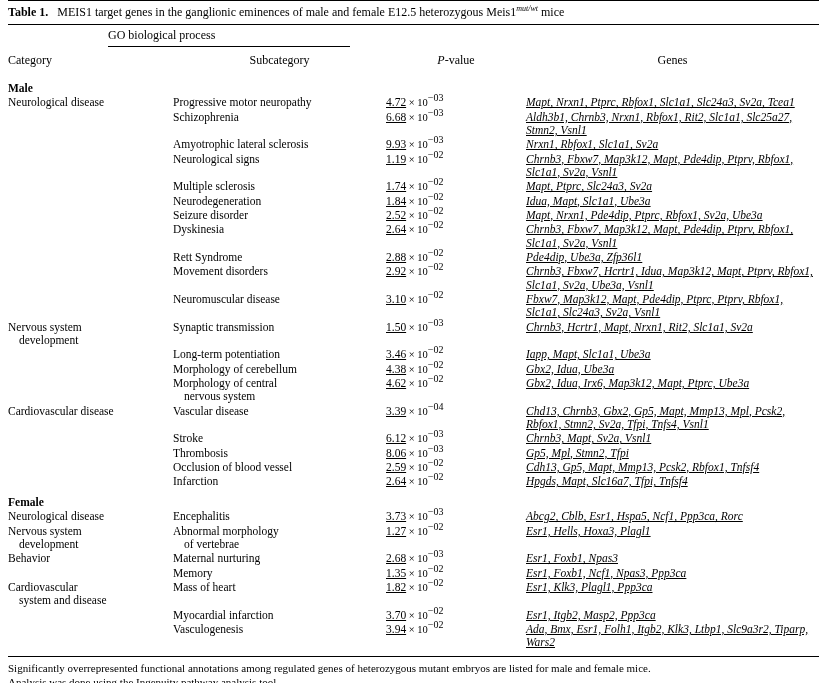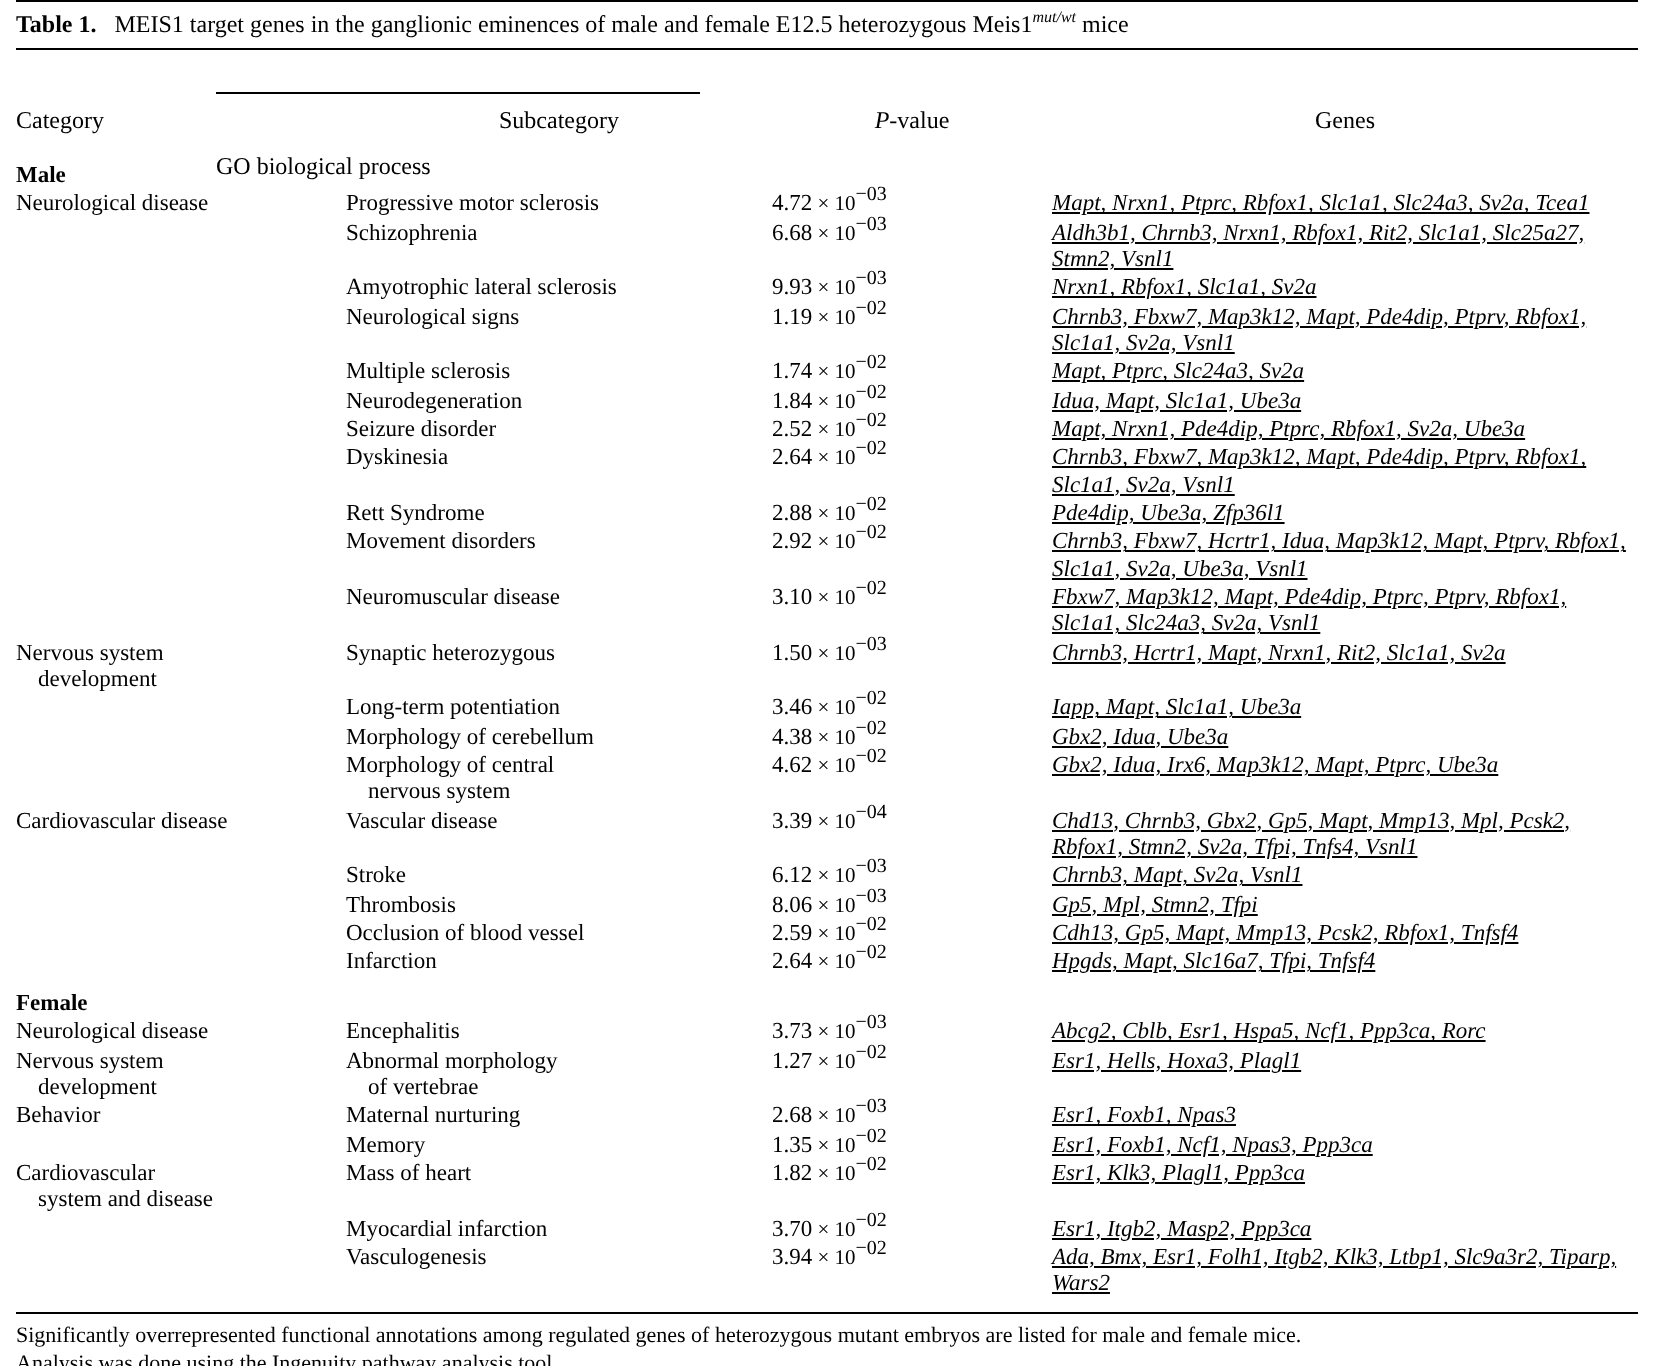--- a/index.html
+++ b/index.html
@@ -51,7 +51,6 @@
     left: 100px;
     top: 3px;
     font-size: 12px;
-    margin-top: 48px;
   }
   .go-underline {
     position: absolute;

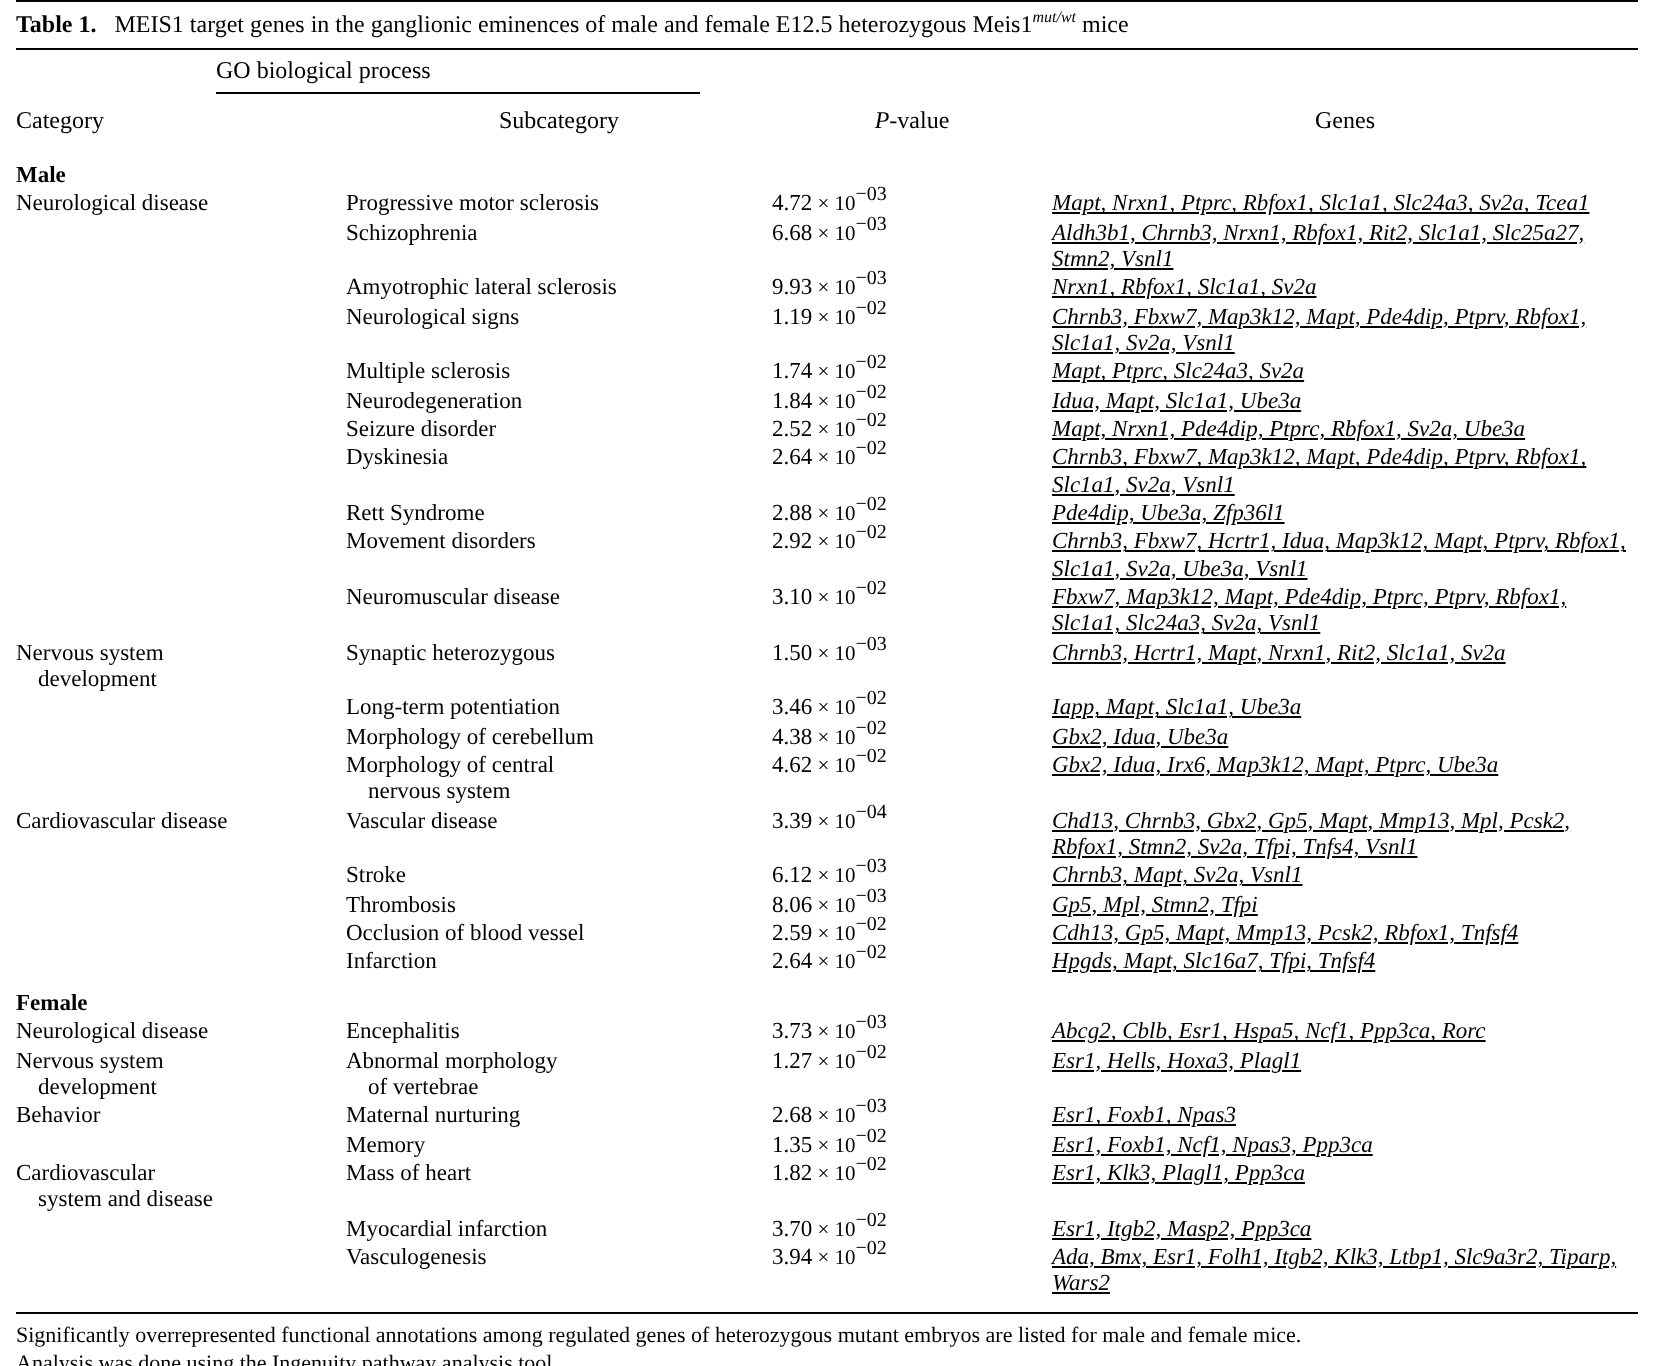--- a/index.html
+++ b/index.html
@@ -155,7 +155,7 @@
         </tr>
         <tr class="first-after-section">
           <td class="cat"><span>Neurological disease</span></td>
-          <td class="sub"><span>Progressive motor sclerosis</span></td>
+          <td class="sub"><span>Progressive motor neuropathy</span></td>
           <td class="pval"><span class="pv-base">4.72</span><span class="pv-times"> × 10</span><sup class="exp">−03</sup></td>
           <td class="genes">Mapt, Nrxn1, Ptprc, Rbfox1, Slc1a1, Slc24a3, Sv2a, Tcea1</td>
         </tr>

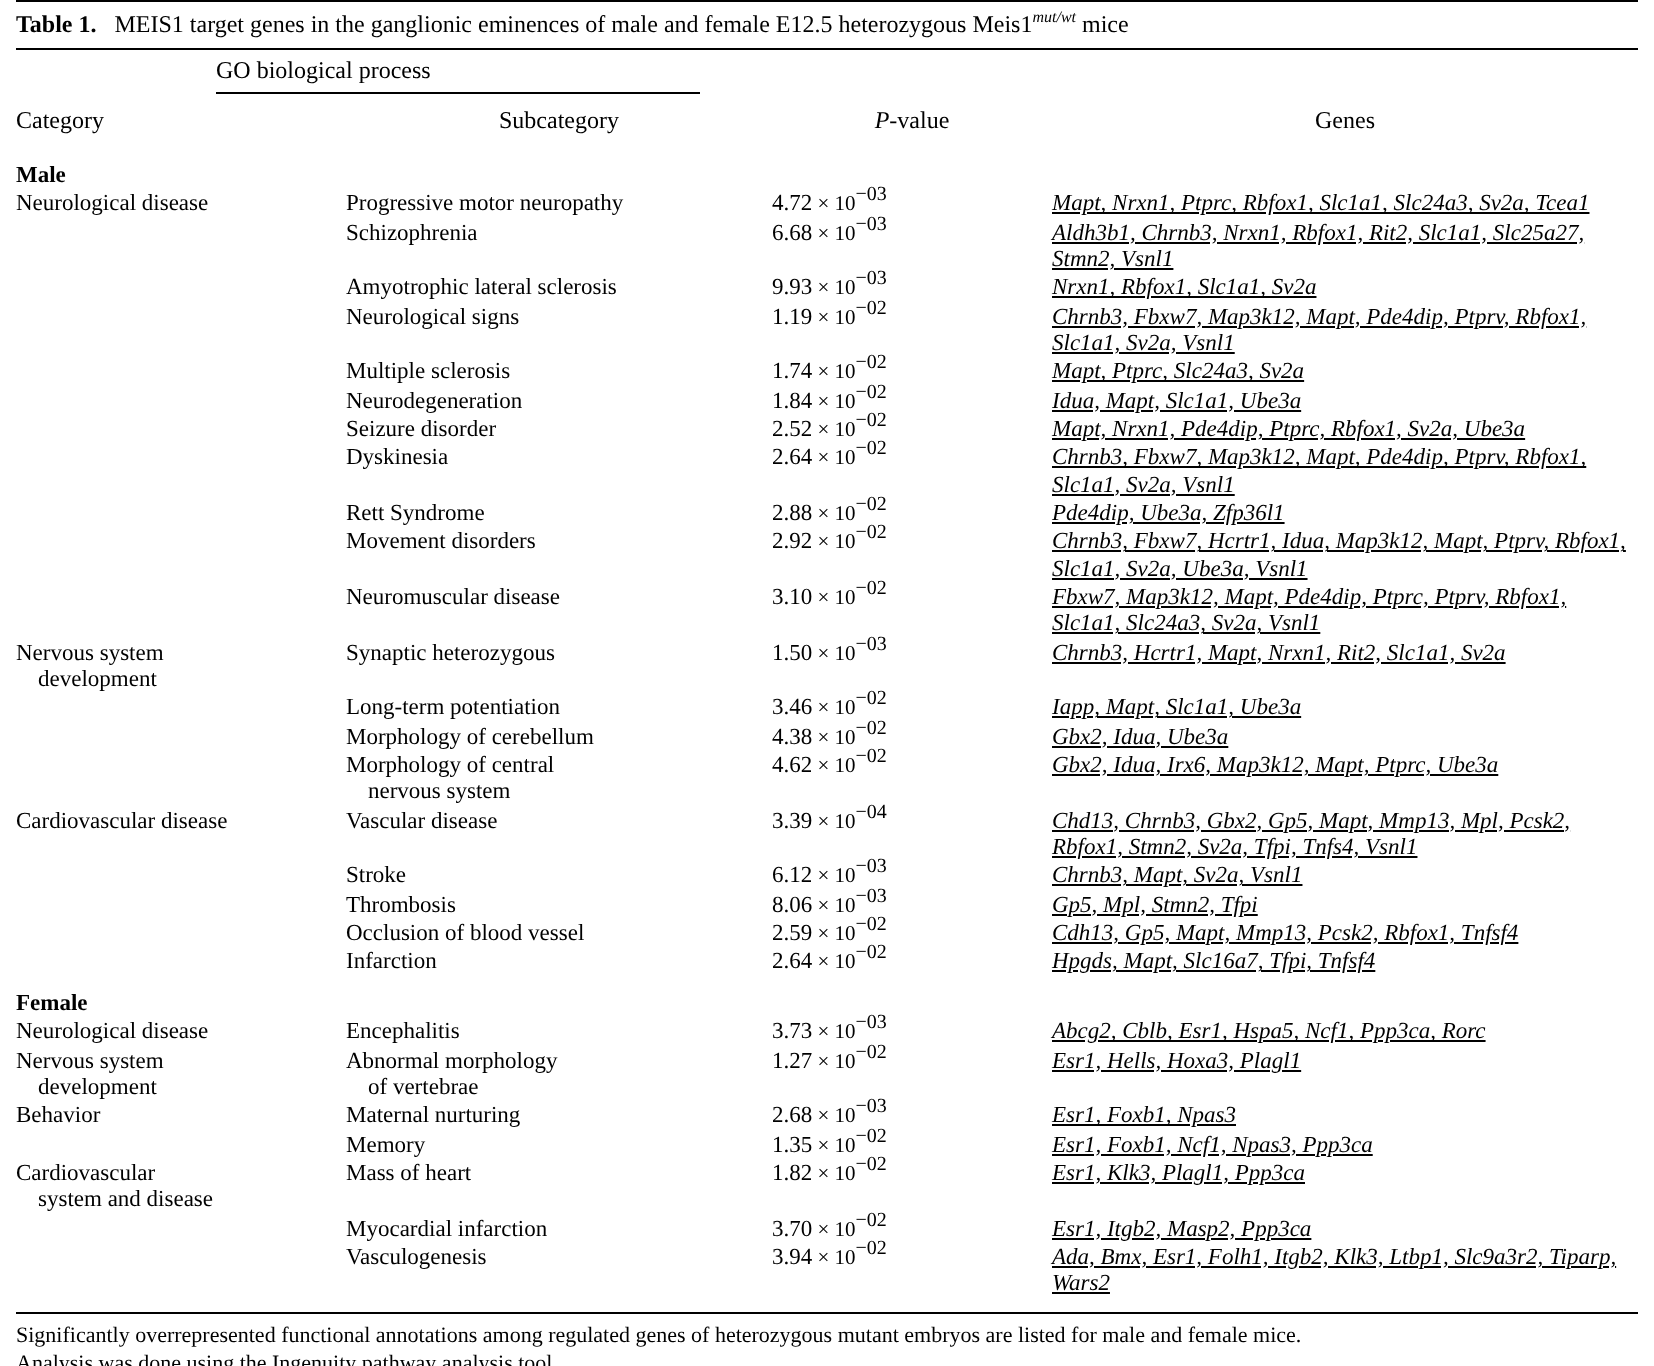--- a/index.html
+++ b/index.html
@@ -104,7 +104,7 @@
   .cat-indent { display: block; padding-left: 11px; }
   .sub-indent { display: block; padding-left: 11px; }
 
-  .pv-base { font-variant-numeric: lining-nums; }
+  .pv-base { font-variant-numeric: lining-nums; text-decoration: underline; }
   .pv-times { font-size: 10.5px; }
   sup.exp { font-size: 10px; vertical-align: super; line-height: 0; }
 

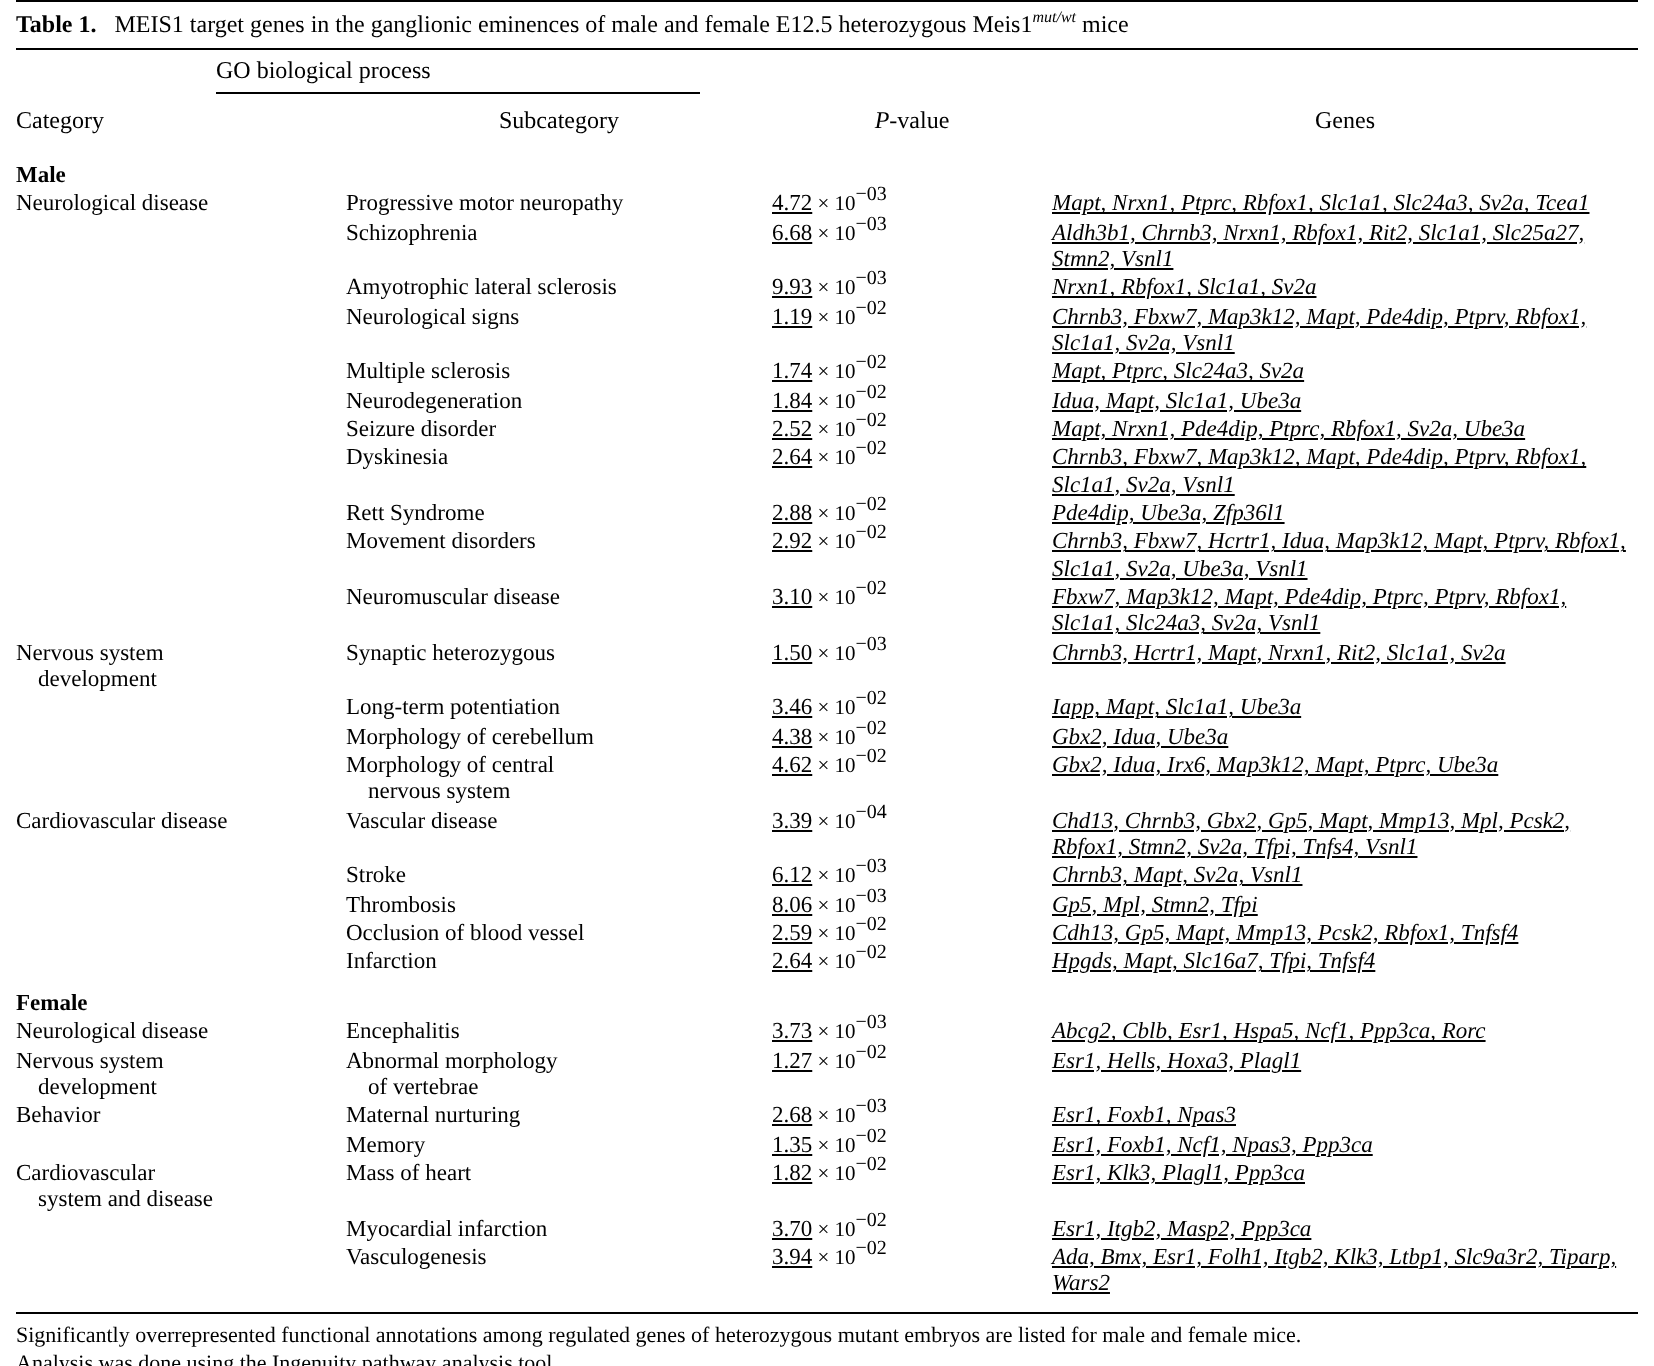--- a/index.html
+++ b/index.html
@@ -221,7 +221,7 @@
         </tr>
         <tr>
           <td class="cat"><span>Nervous system</span><span class="cat-indent">development</span></td>
-          <td class="sub"><span>Synaptic heterozygous</span></td>
+          <td class="sub"><span>Synaptic transmission</span></td>
           <td class="pval"><span class="pv-base">1.50</span><span class="pv-times"> × 10</span><sup class="exp">−03</sup></td>
           <td class="genes">Chrnb3, Hcrtr1, Mapt, Nrxn1, Rit2, Slc1a1, Sv2a</td>
         </tr>

